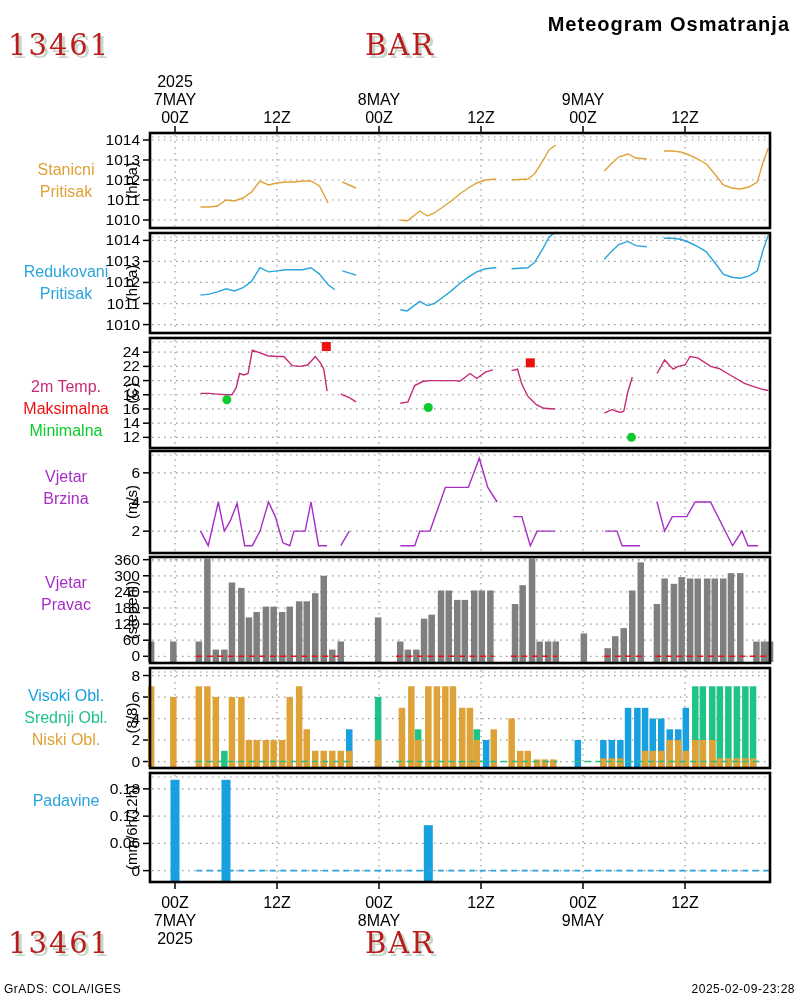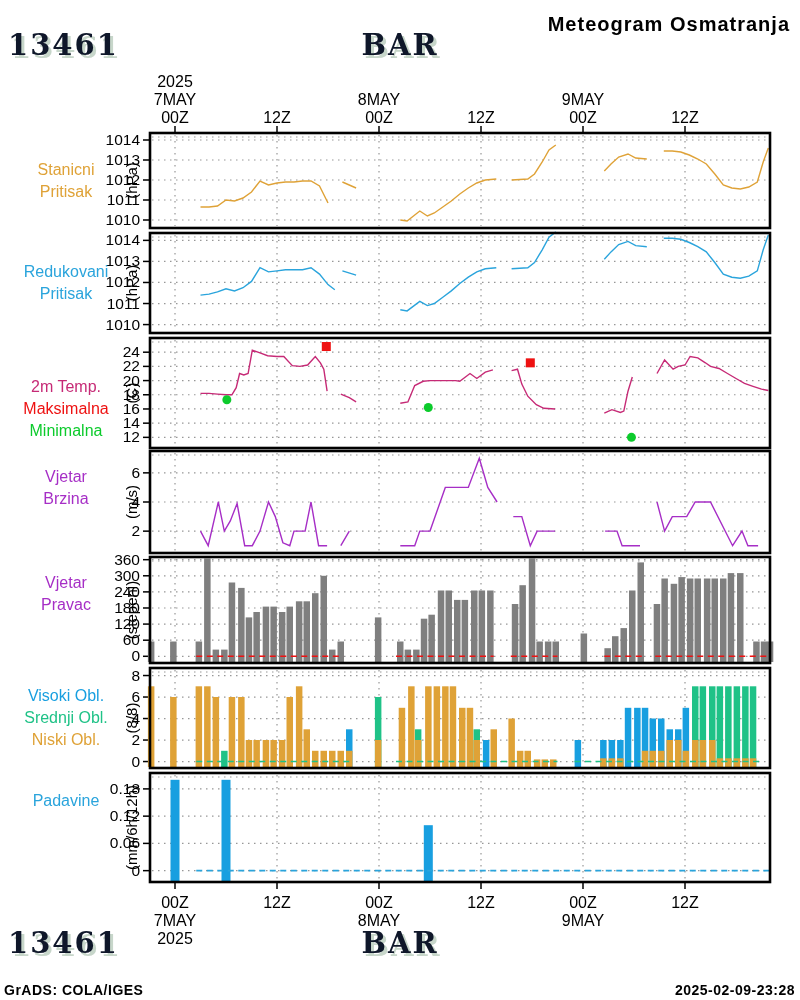--- a/index.html
+++ b/index.html
@@ -6,7 +6,7 @@
   body{width:800px;height:1000px;position:relative;background:#fff;overflow:hidden;
        font-family:"Liberation Sans",sans-serif;}
   .abs{position:absolute;}
-  .big{font-family:"DejaVu Serif",serif;font-weight:bold;font-size:29px;color:#0f172a;
+  .big{font-family:"DejaVu Serif",serif;font-weight:normal;font-size:29px;color:#b91c1c;
        letter-spacing:2px;text-shadow:3px 3px 0 #c7d6ca;}
   .centerband{left:0;width:800px;text-align:center;}
   .title{top:13px;right:10px;font-size:20px;color:#000;letter-spacing:1px;font-weight:bold;}

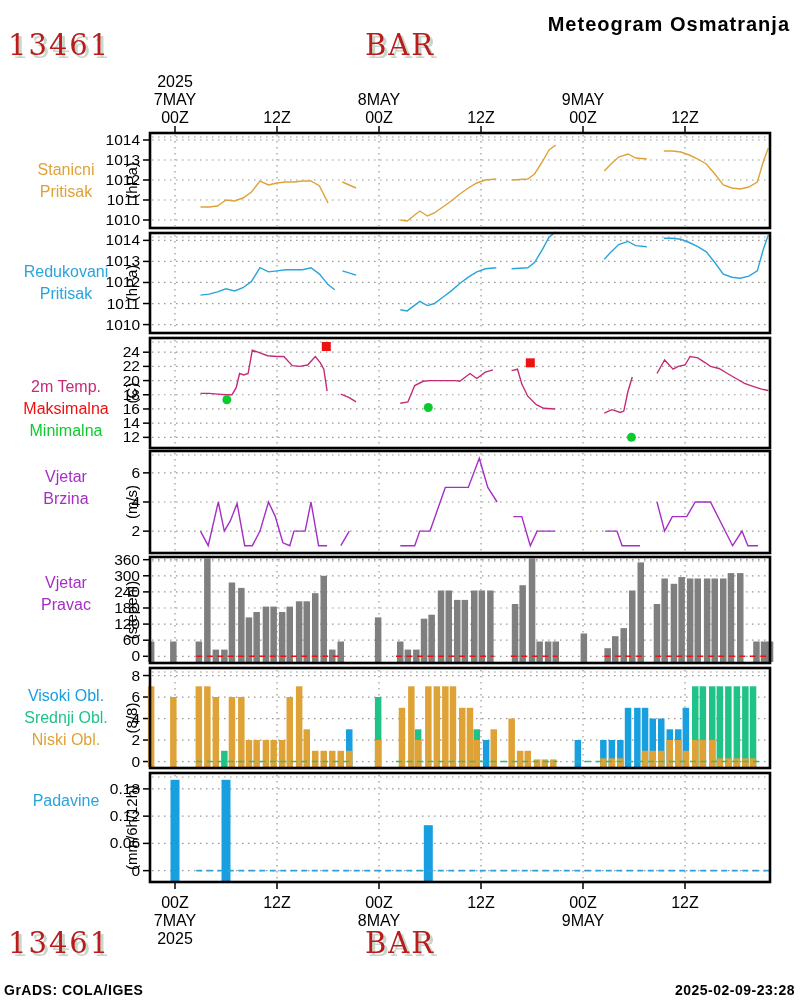--- a/index.html
+++ b/index.html
@@ -10,7 +10,7 @@
        letter-spacing:2px;text-shadow:3px 3px 0 #c7d6ca;}
   .centerband{left:0;width:800px;text-align:center;}
   .title{top:13px;right:10px;font-size:20px;color:#000;letter-spacing:1px;font-weight:bold;}
-  .footer{font-size:14px;color:#000;letter-spacing:0.5px;font-weight:bold;}
+  .footer{font-size:12px;color:#000;letter-spacing:0.5px;}
   #chart{position:absolute;left:0;top:0;}
 </style>
 </head>

